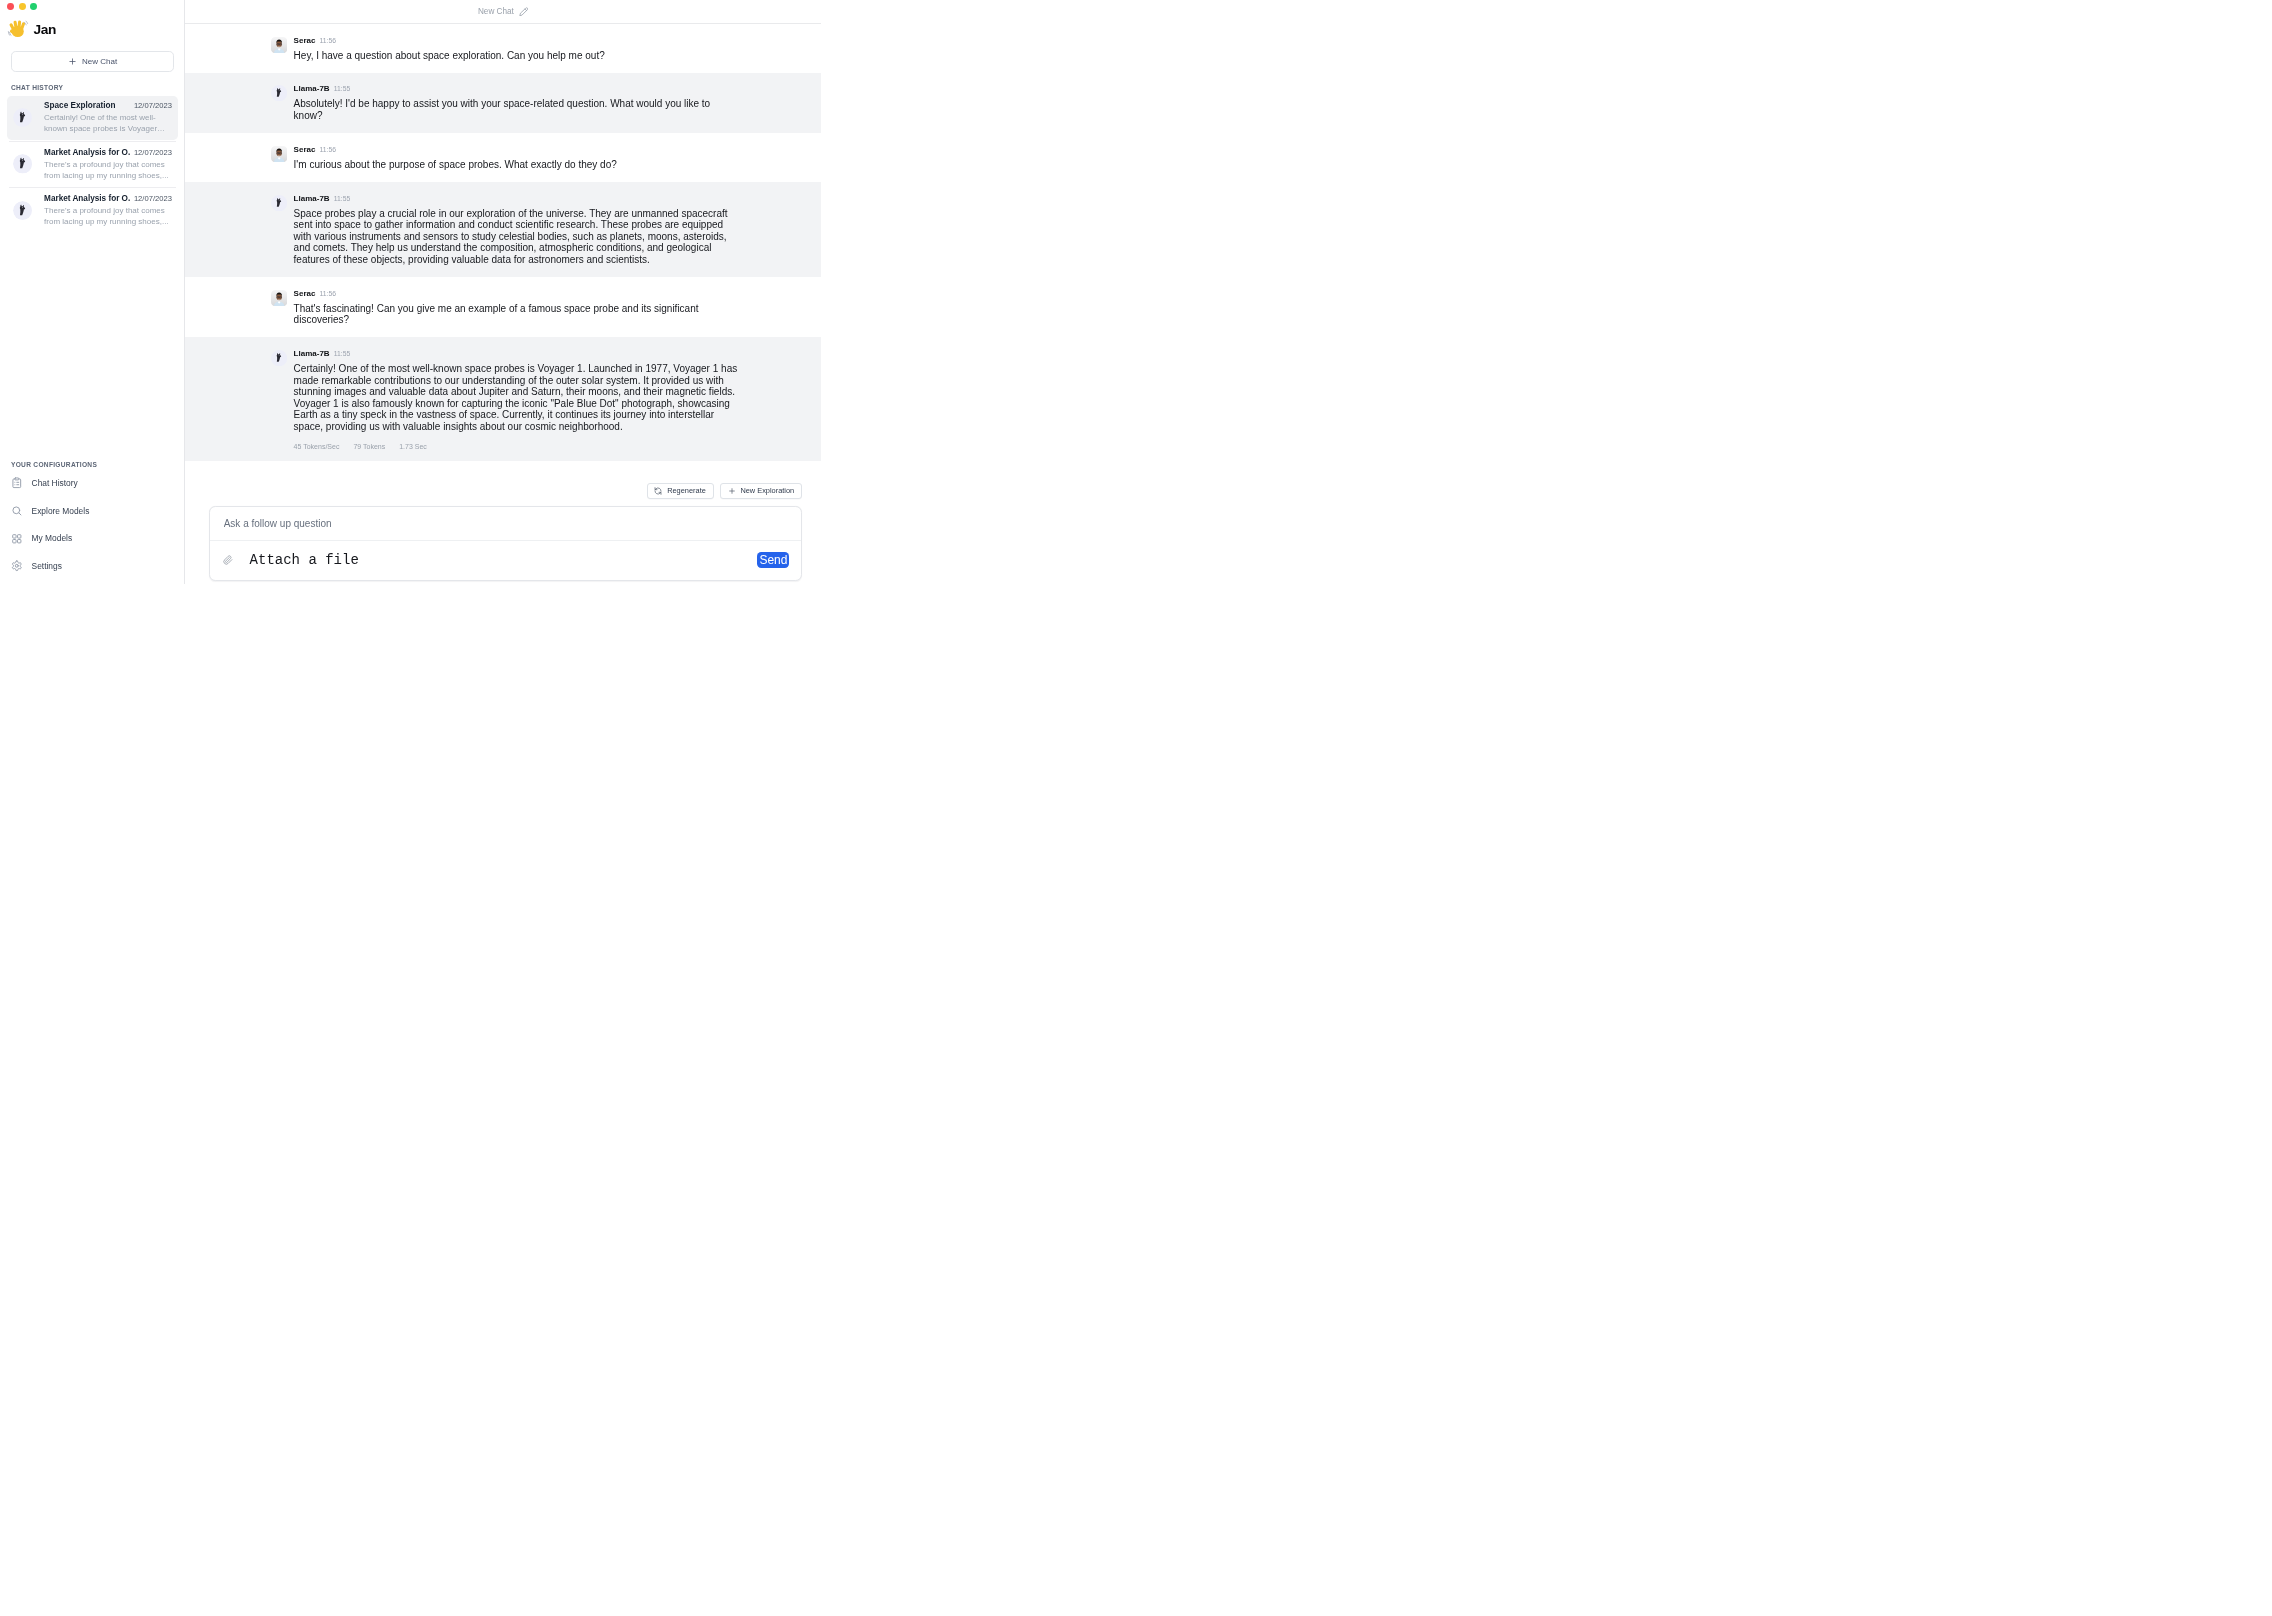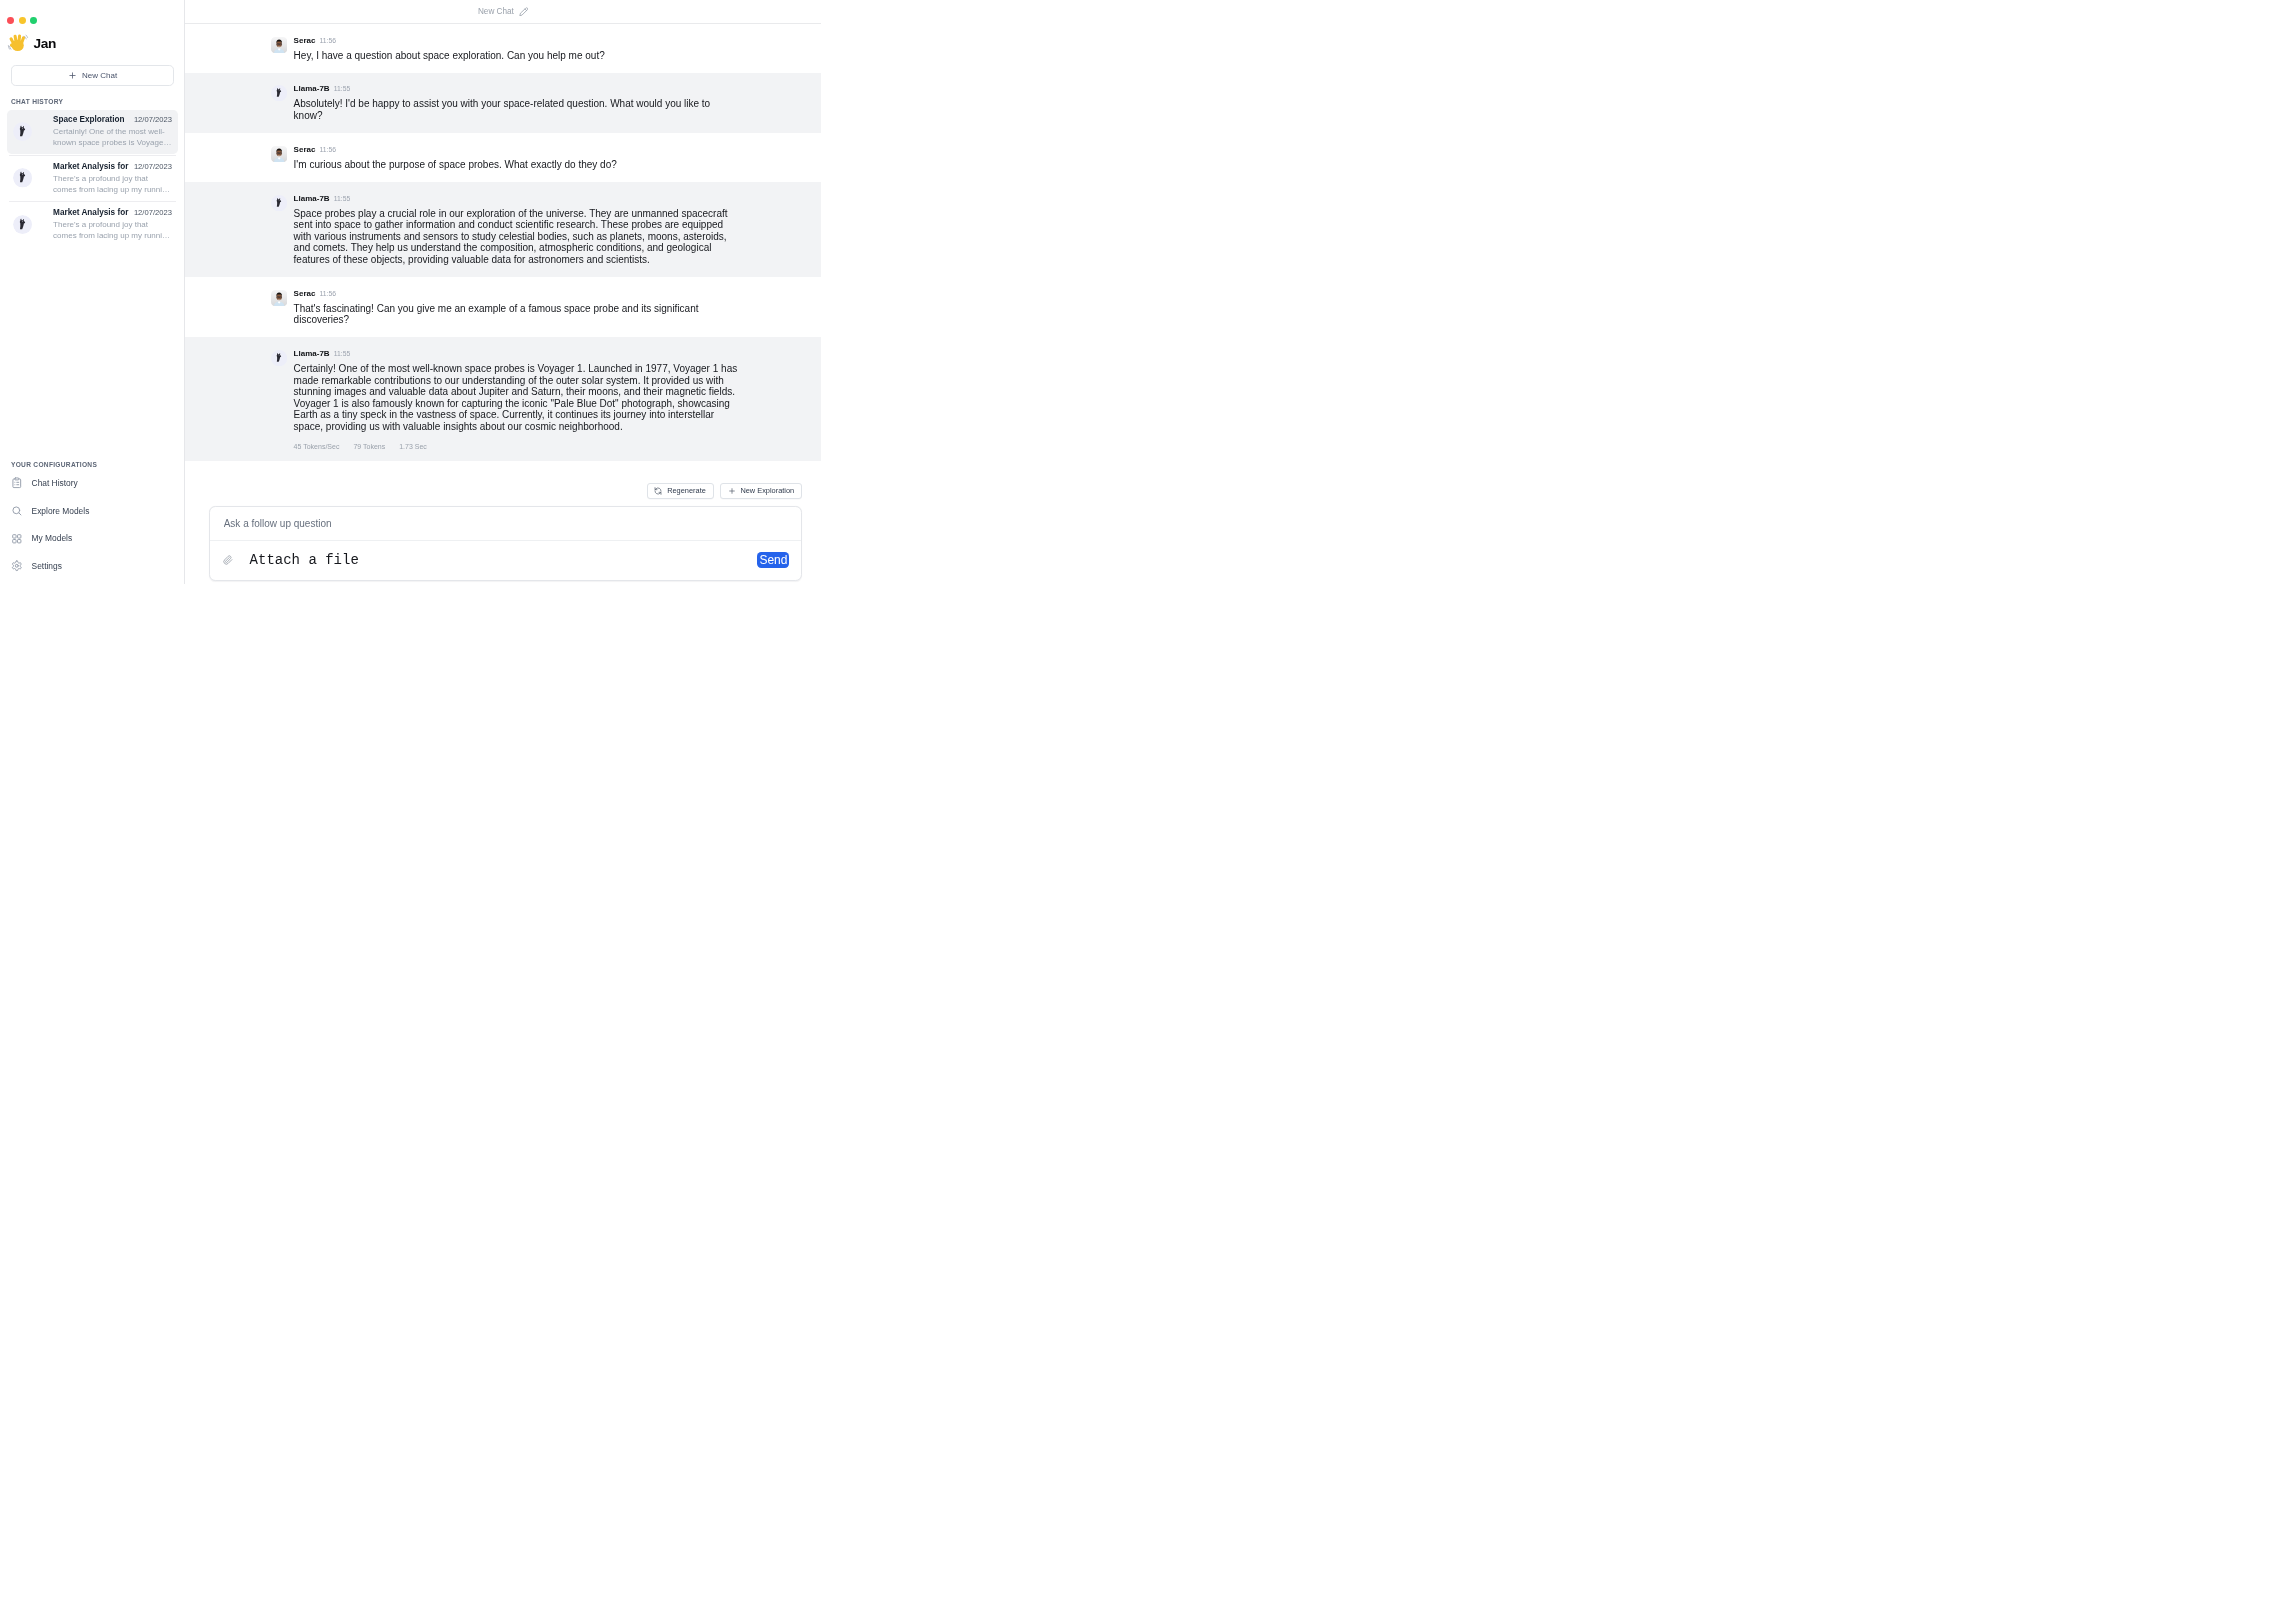--- a/index.html
+++ b/index.html
@@ -15,7 +15,7 @@
   
   .sidebar {
     position:relative; width:185px; min-width:185px; height:100%;
-    border-right:0.5px solid #e6e7ea; background:#fff; padding-top:17px;
+    border-right:0.5px solid #e6e7ea; background:#fff; padding-top:3px;
   }
   .traffic { display:flex; gap:4.7px; padding-left:7.4px; }
   .dot { width:6.8px; height:6.8px; border-radius:50%; }

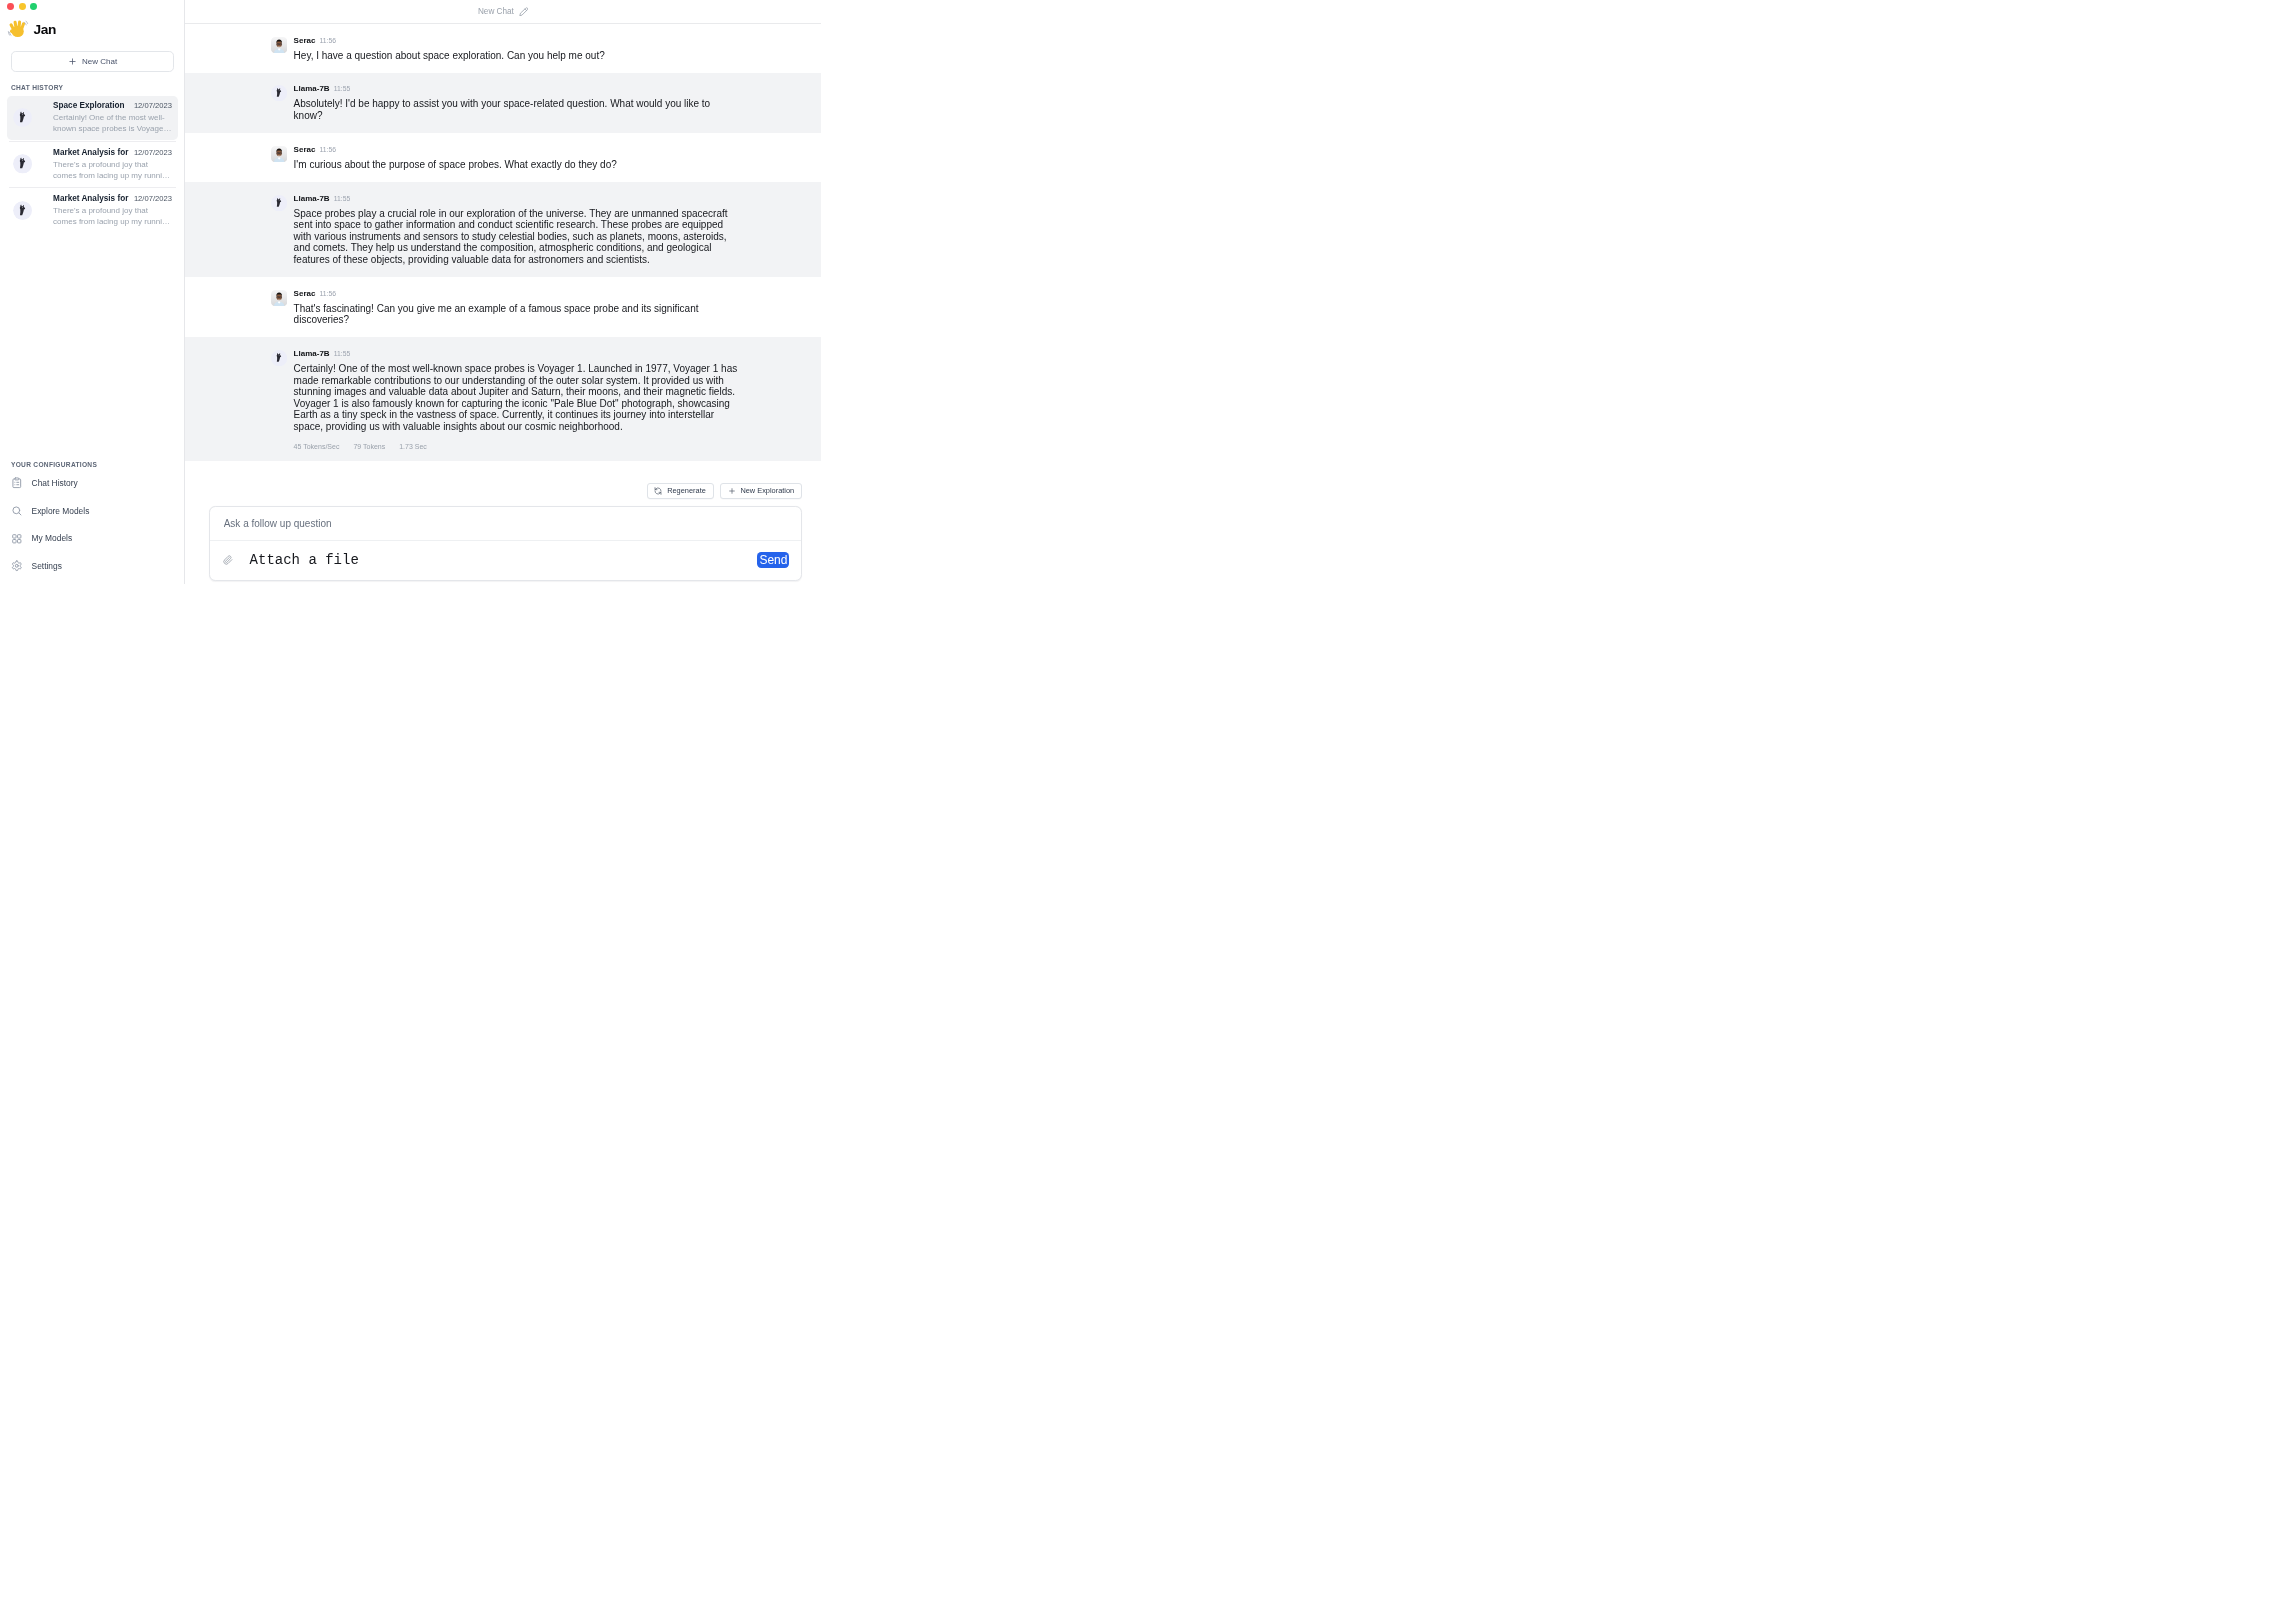--- a/index.html
+++ b/index.html
@@ -41,7 +41,7 @@
 
   .history { padding:0 6.3px 0 6.8px; }
   .hist-item {
-    display:flex; align-items:center; gap:21px;
+    display:flex; align-items:center; gap:12px;
     padding:5.3px 5.8px; border-radius:4.7px; cursor:pointer;
   }
   .hist-item.selected { background:#f1f2f4; }

